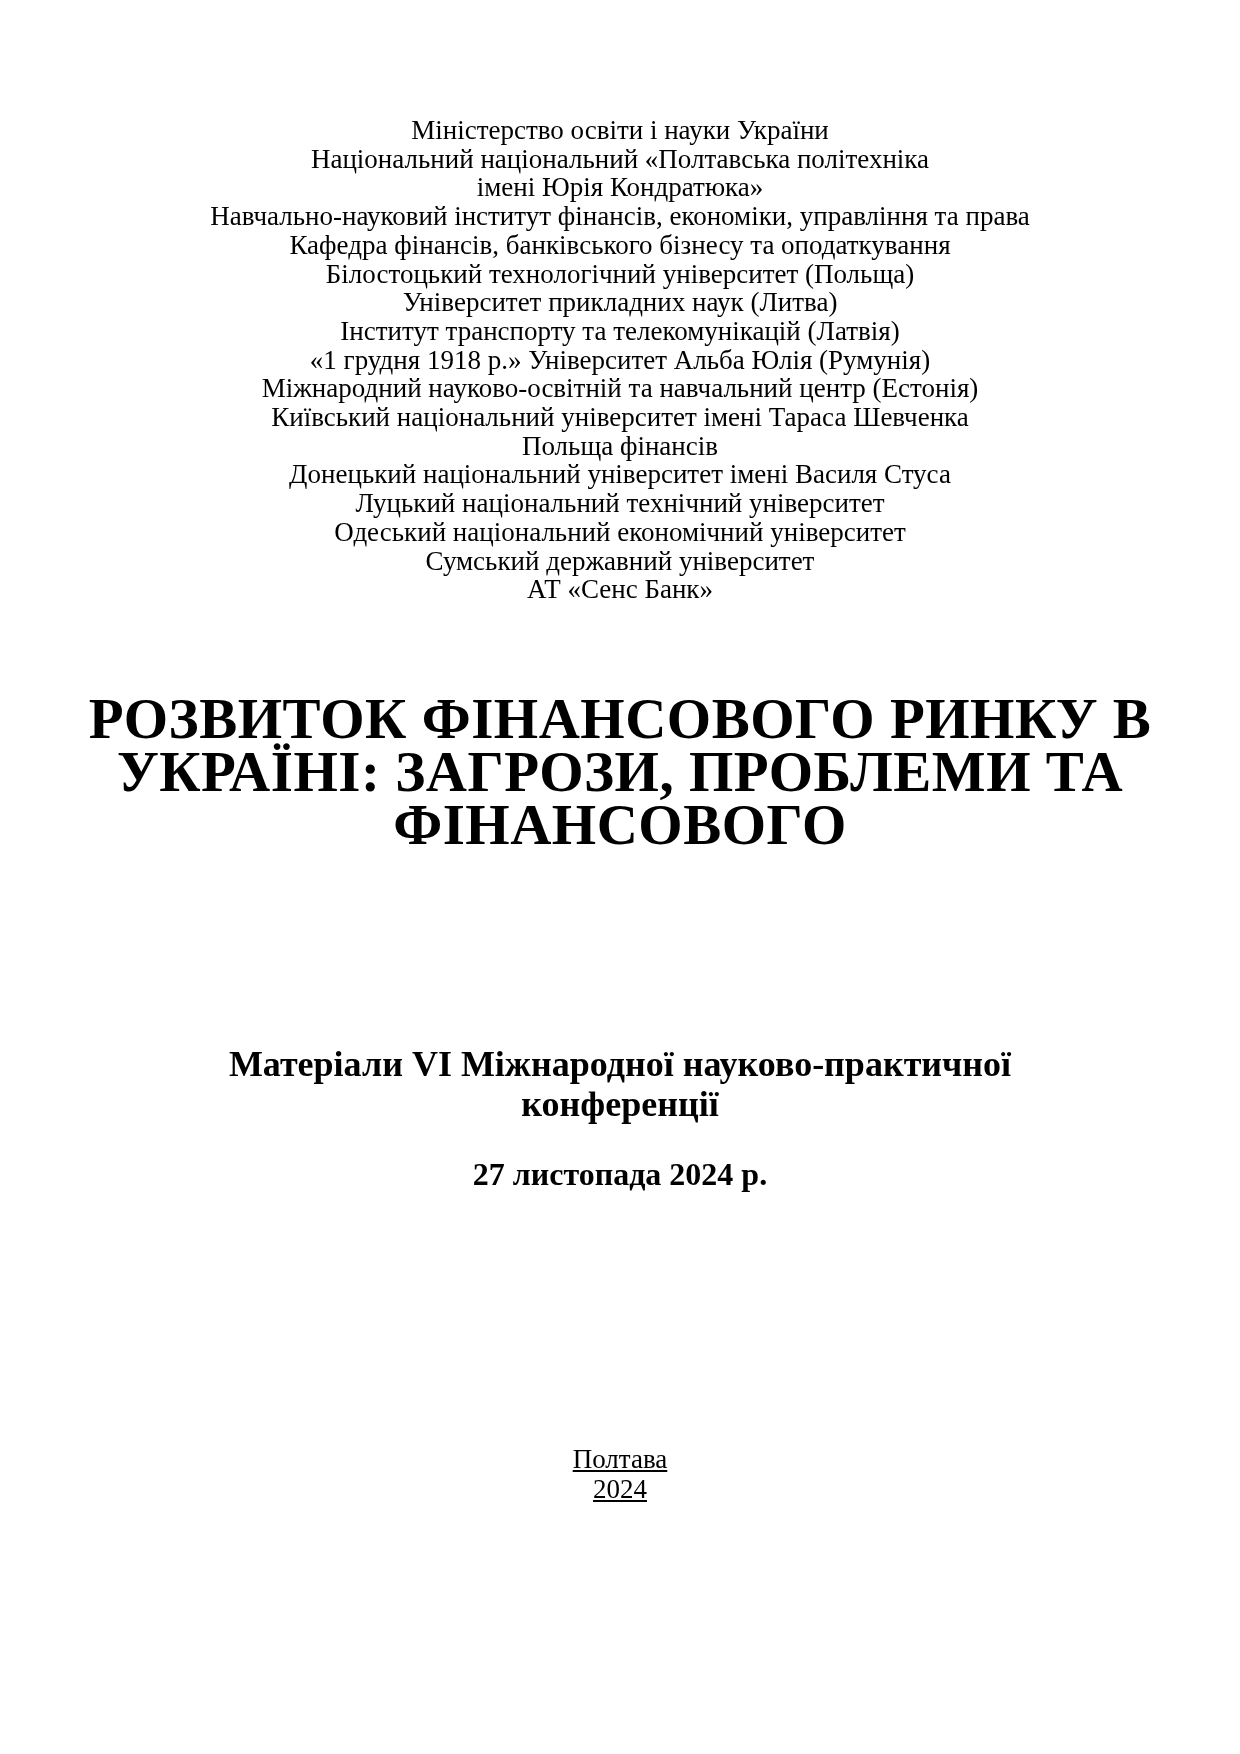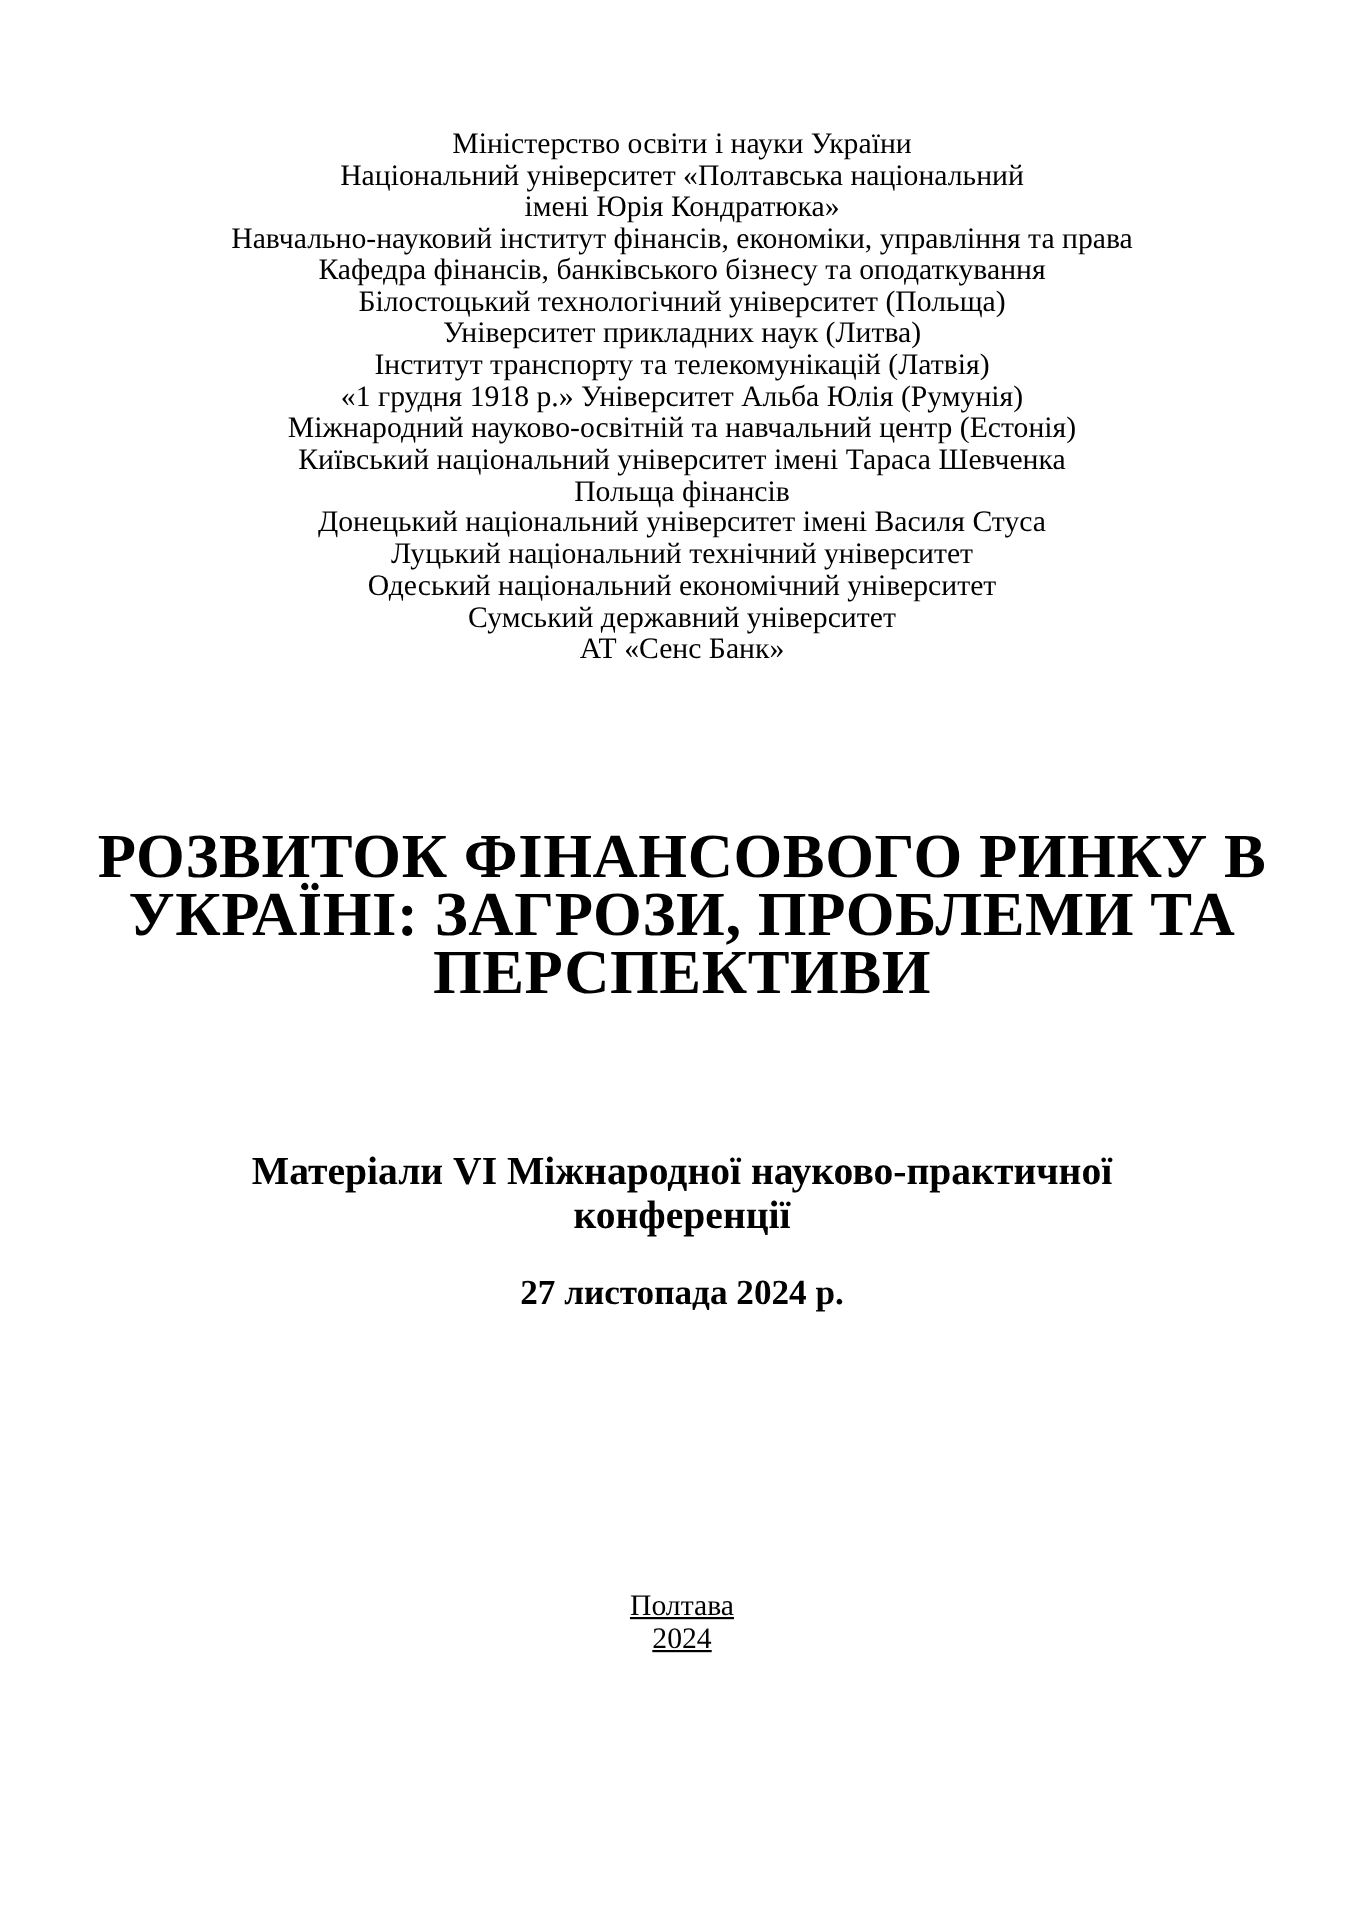--- a/index.html
+++ b/index.html
@@ -63,7 +63,7 @@
 
   <div class="centered-block header-block">
     <div>Міністерство освіти і науки України</div>
-    <div>Національний університет «Полтавська національний</div>
+    <div>Національний національний «Полтавська політехніка</div>
     <div>імені Юрія Кондратюка»</div>
     <div>Навчально-науковий інститут фінансів, економіки, управління та права</div>
     <div>Кафедра фінансів, банківського бізнесу та оподаткування</div>

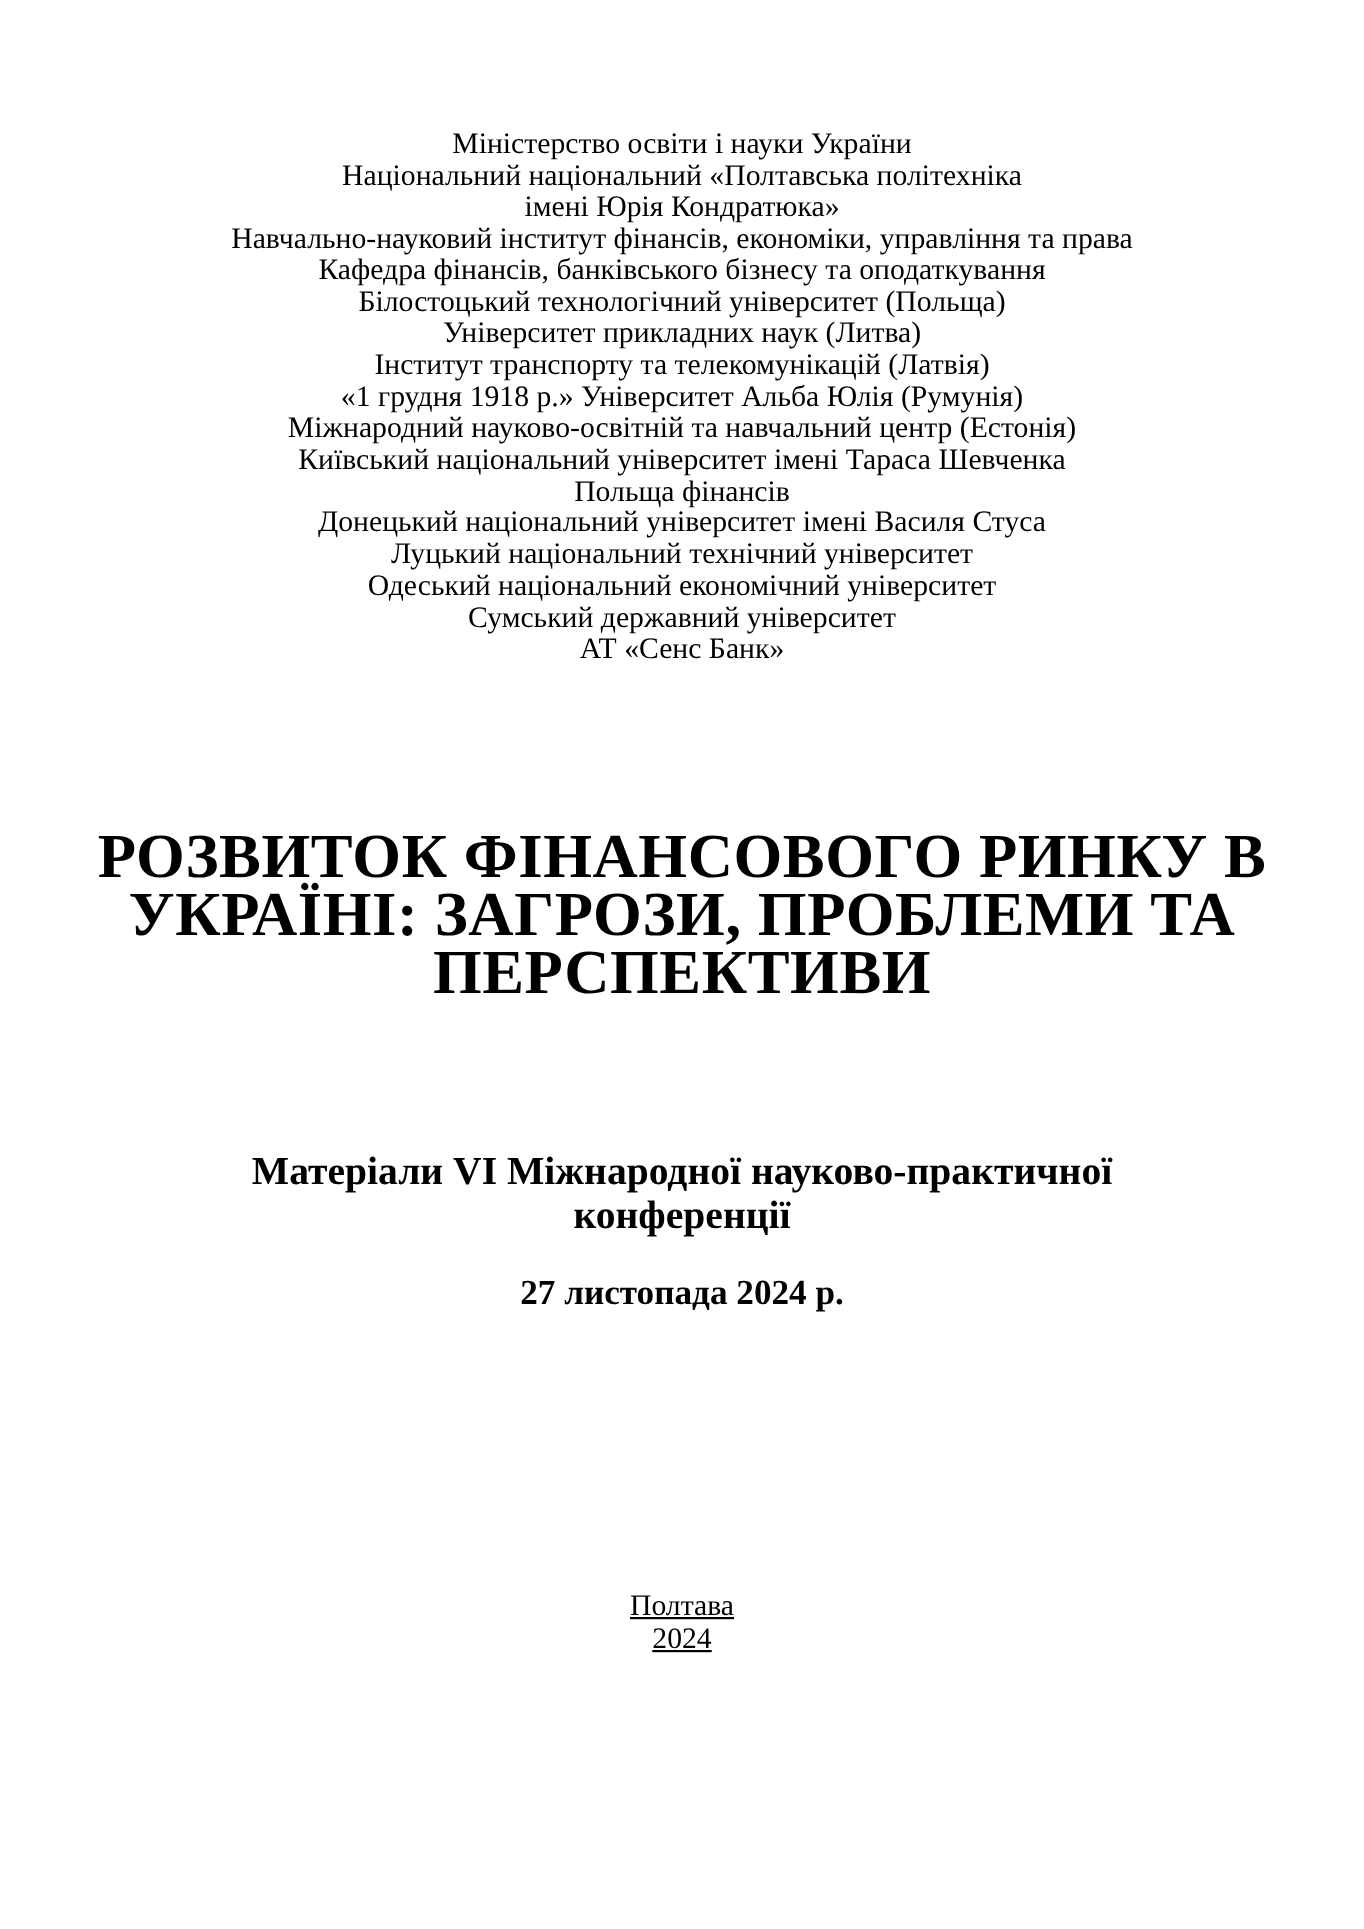--- a/index.html
+++ b/index.html
@@ -30,7 +30,7 @@
     font-weight: 400;
   }
   .title-block {
-    top: 752px;
+    top: 692px;
     font-size: 57px;
     line-height: 53px;
     font-weight: 700;

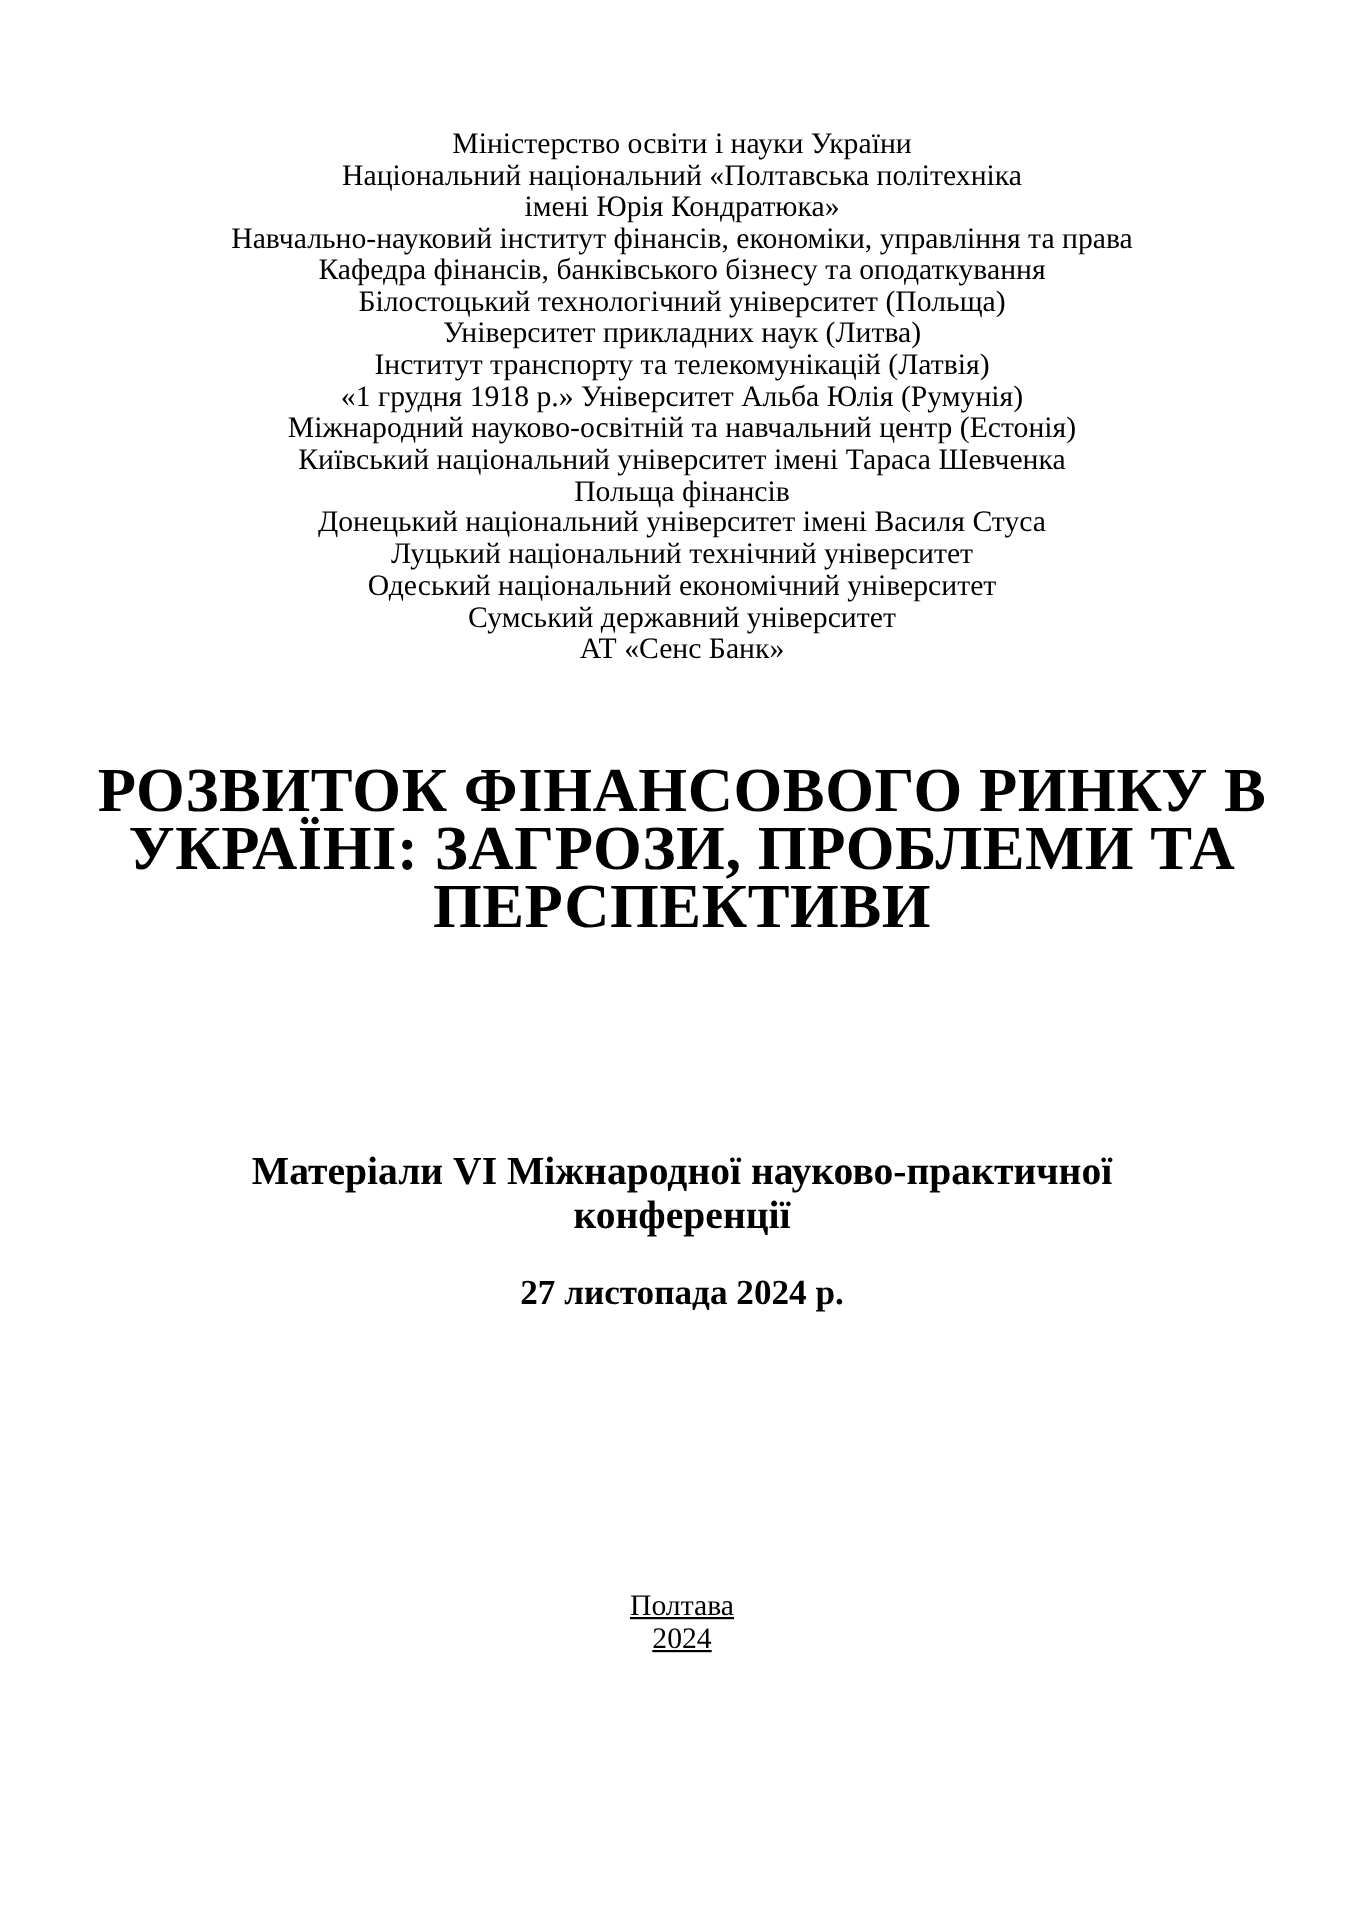--- a/index.html
+++ b/index.html
@@ -84,7 +84,7 @@
   <div class="centered-block title-block">
     <div>РОЗВИТОК ФІНАНСОВОГО РИНКУ В</div>
     <div>УКРАЇНІ: ЗАГРОЗИ, ПРОБЛЕМИ ТА</div>
-    <div>ПЕРСПЕКТИВИ</div>
+    <div>ФІНАНСОВОГО</div>
   </div>
 
   <div class="centered-block subtitle-block">

